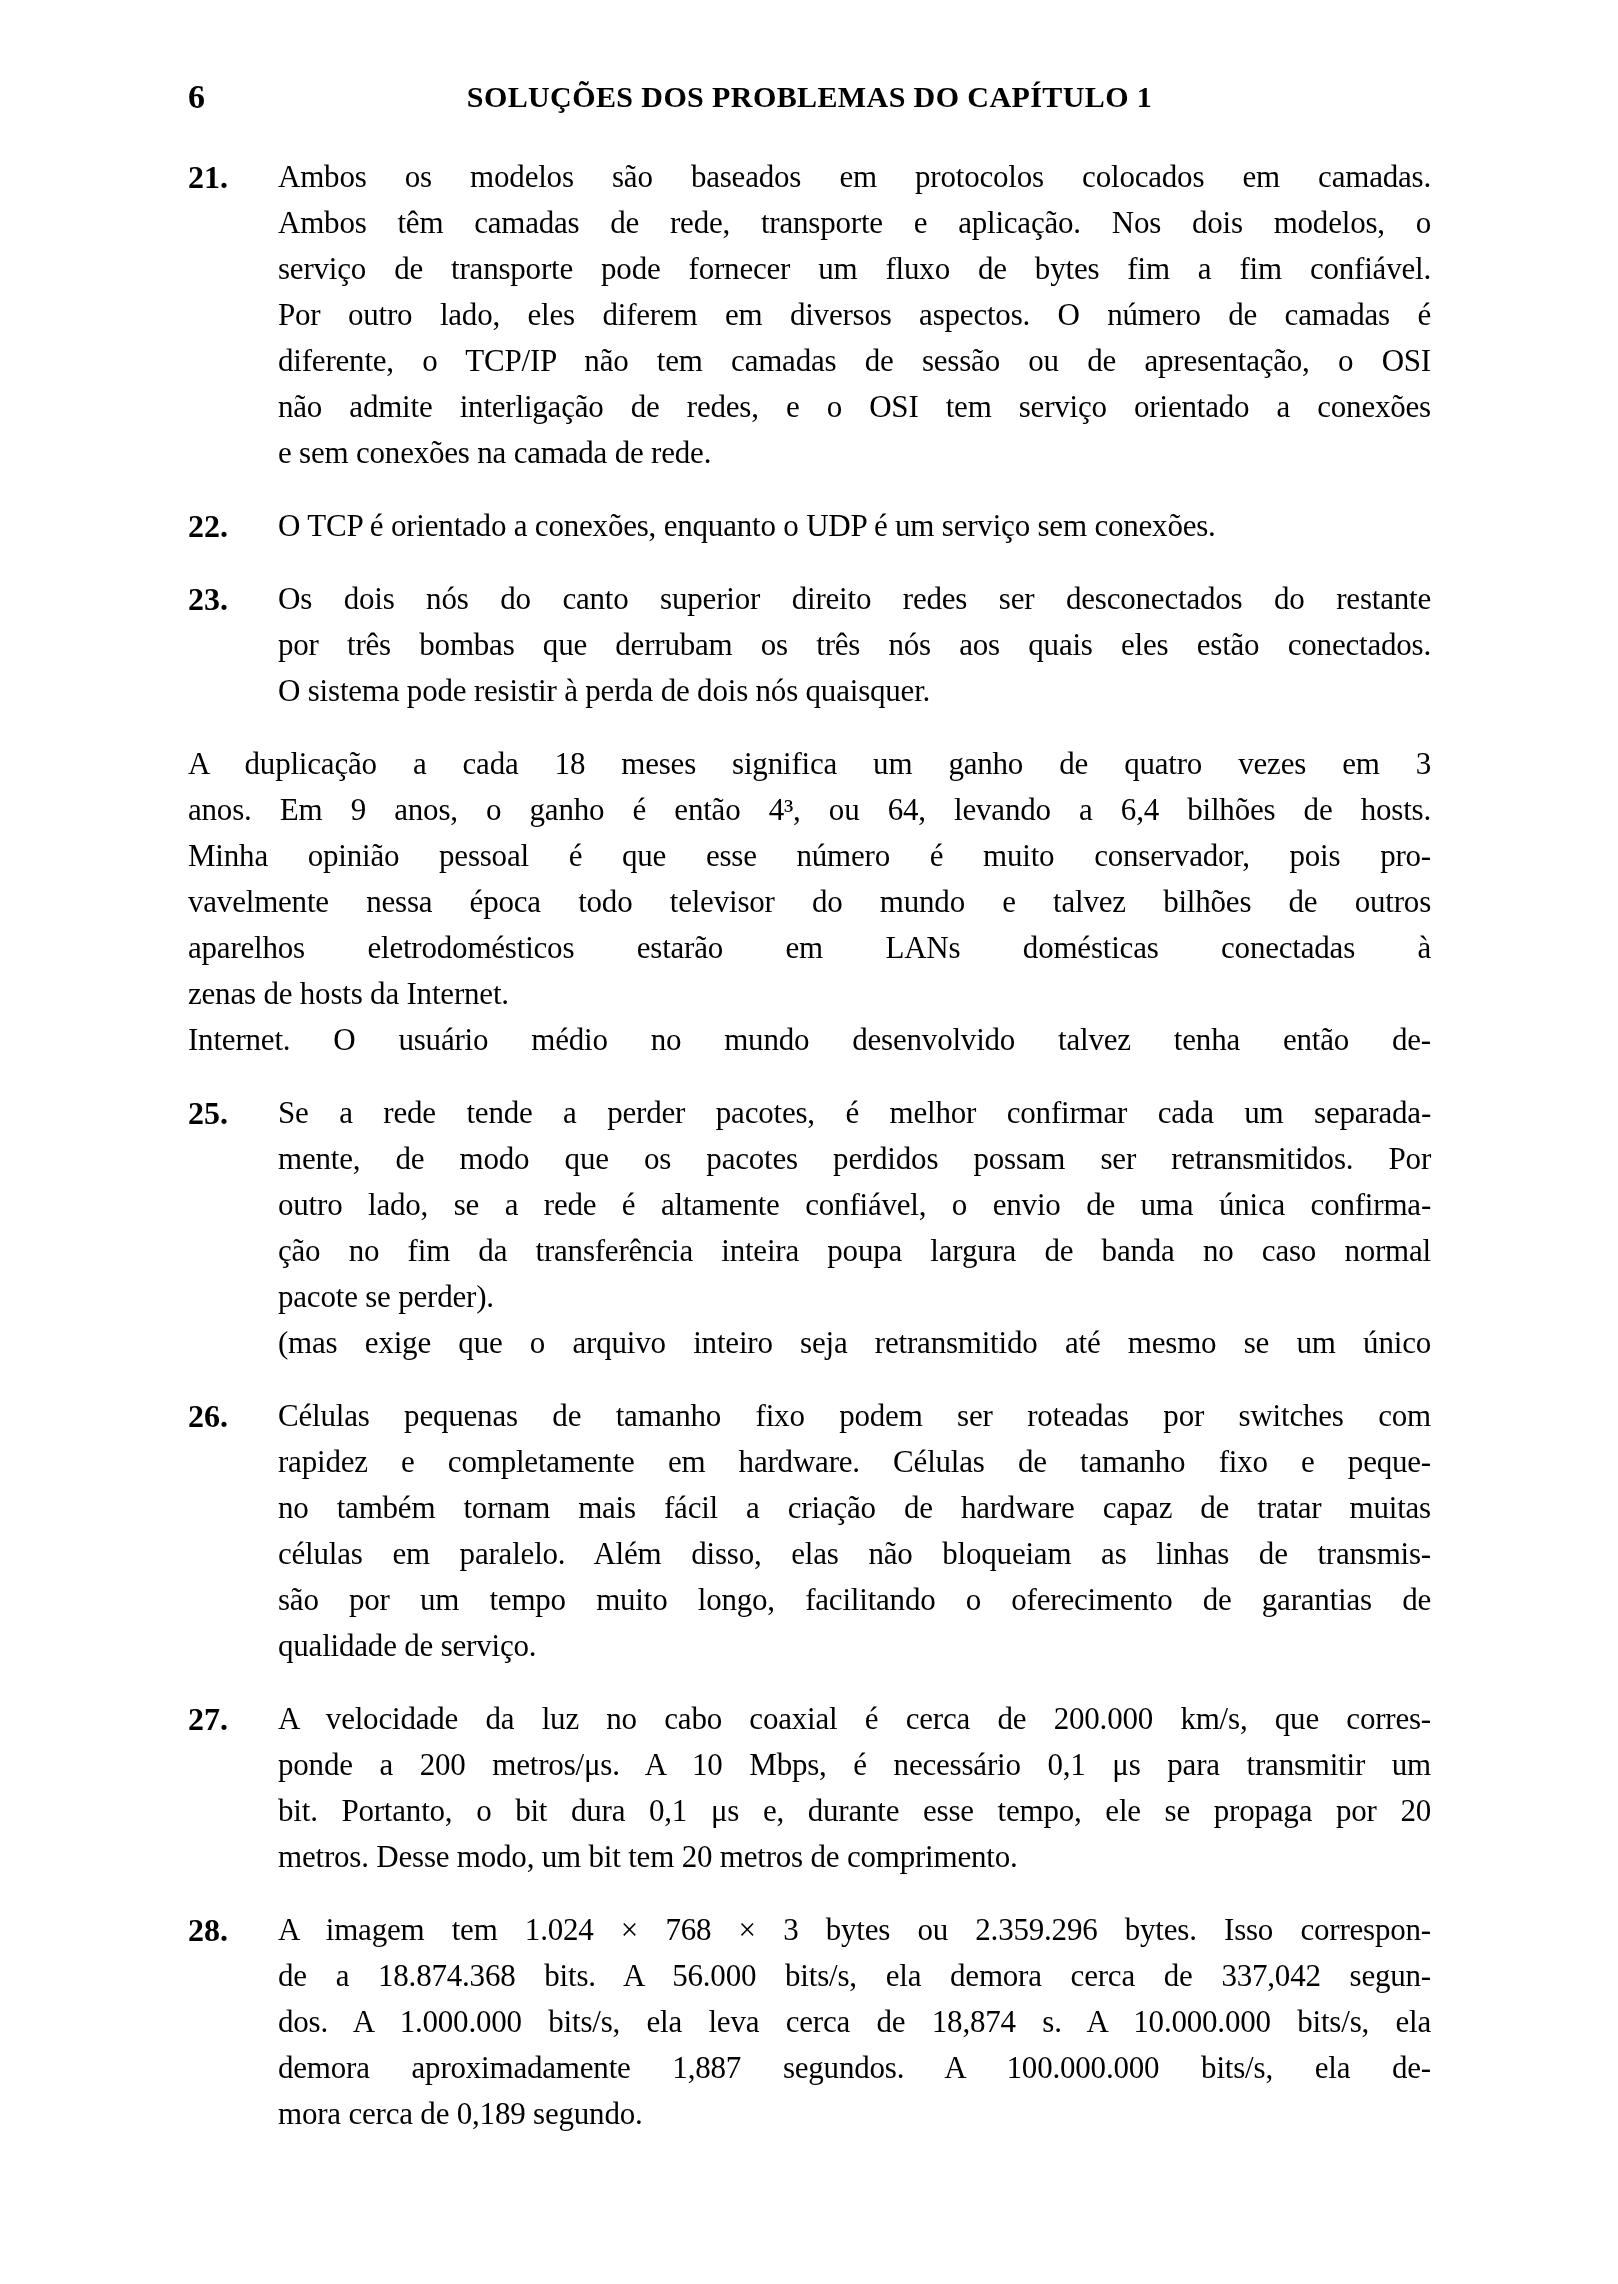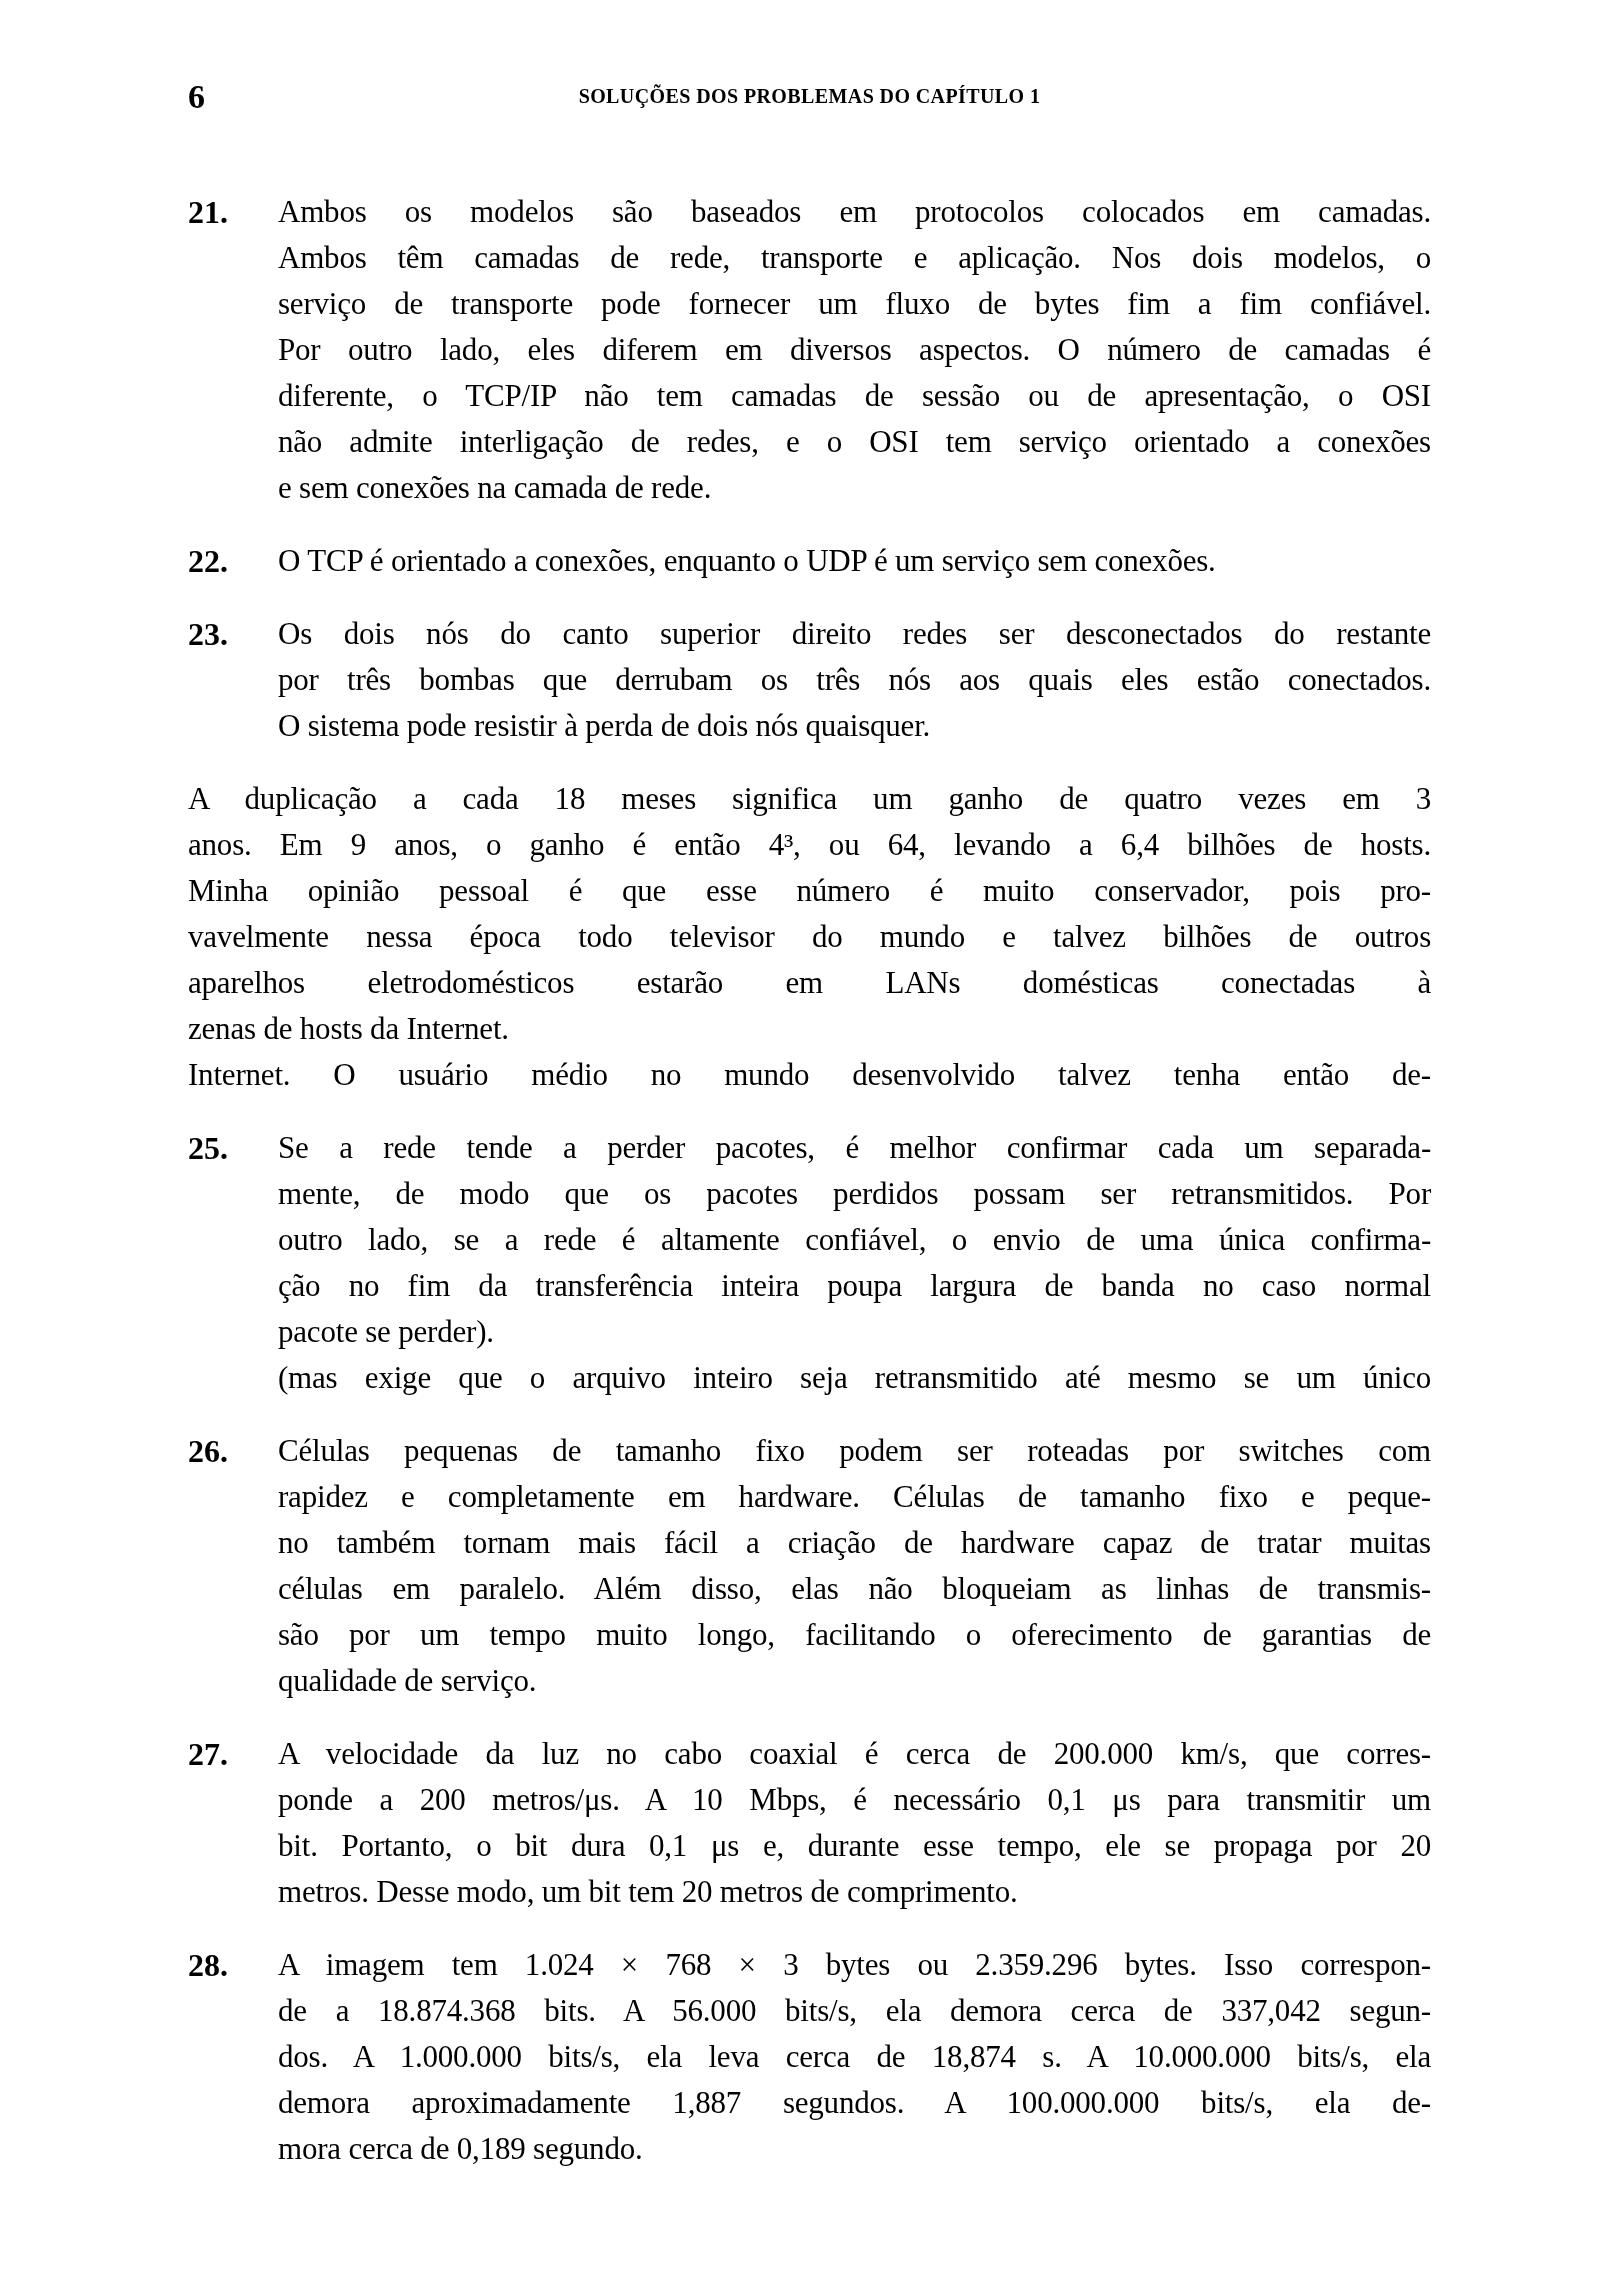--- a/index.html
+++ b/index.html
@@ -36,7 +36,7 @@
   .header-title {
     display: block;
     text-align: center;
-    font-size: 20px;
+    font-size: 30px;
     font-weight: bold;
     line-height: 39px;
     letter-spacing: 0.4px;

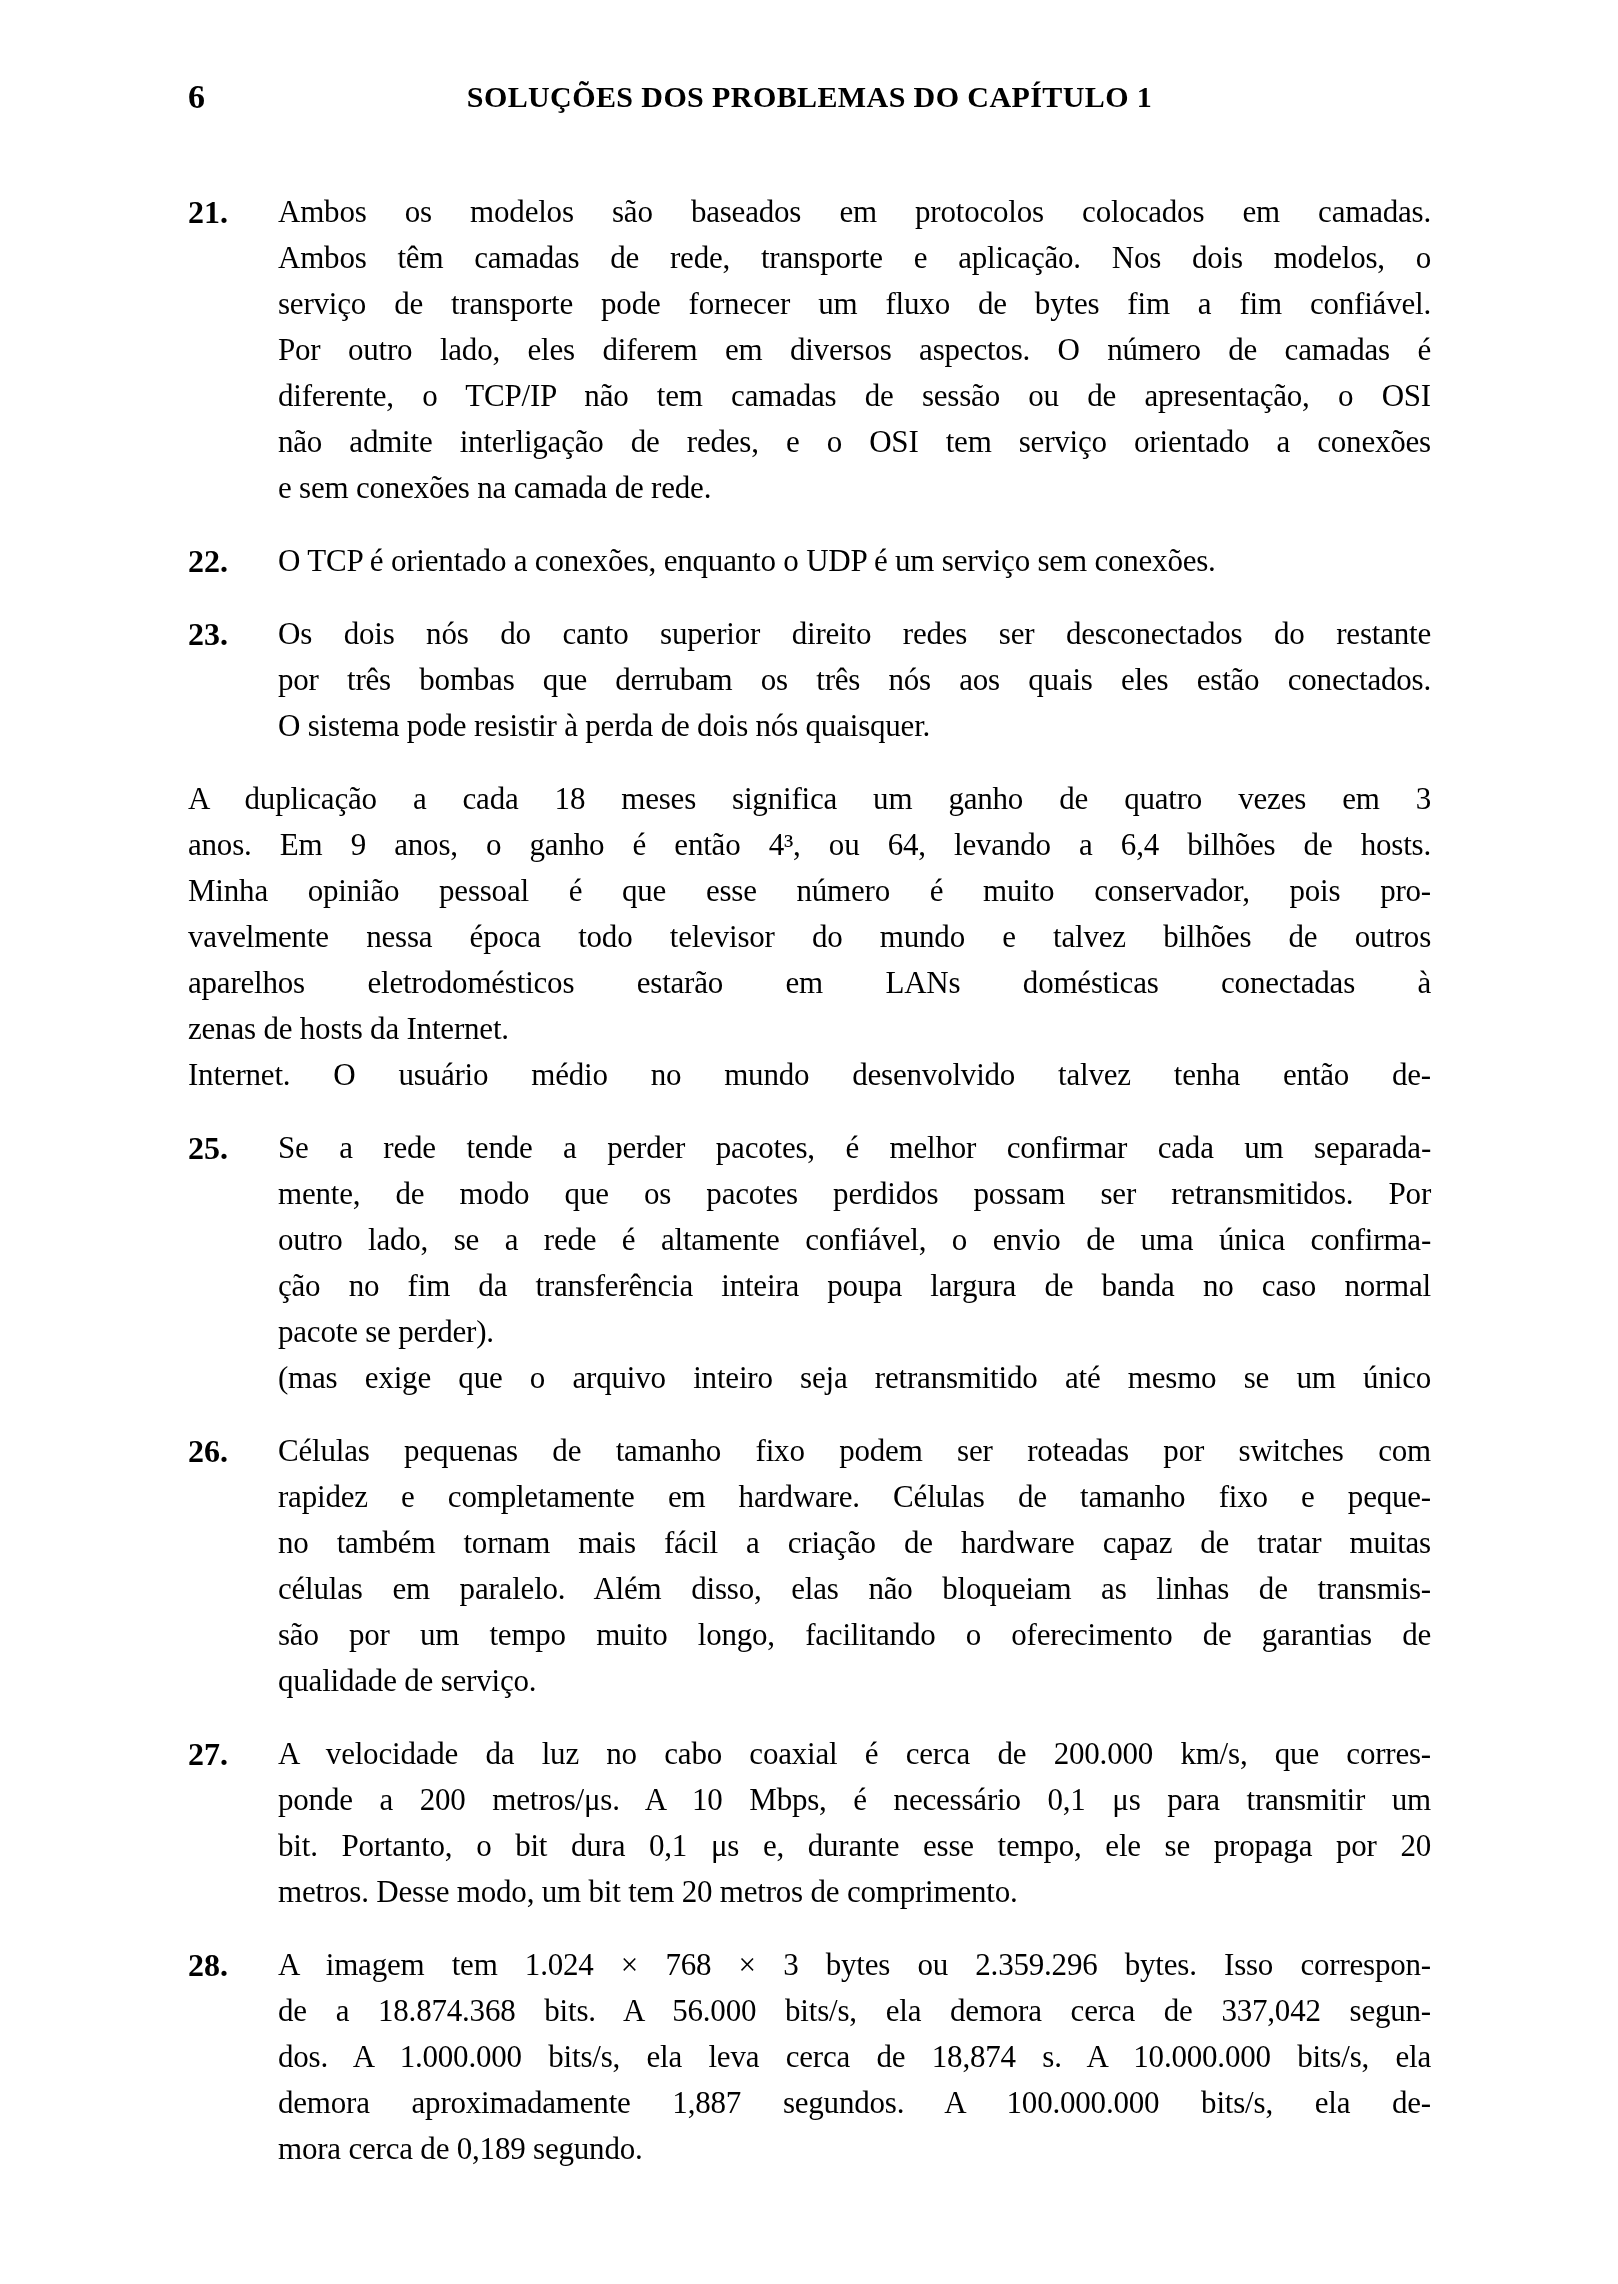--- a/index.html
+++ b/index.html
@@ -42,7 +42,7 @@
     letter-spacing: 0.4px;
   }
   .solutions {
-    margin-top: 73px;
+    margin-top: 38px;
   }
   .solution-item {
     display: flex;

